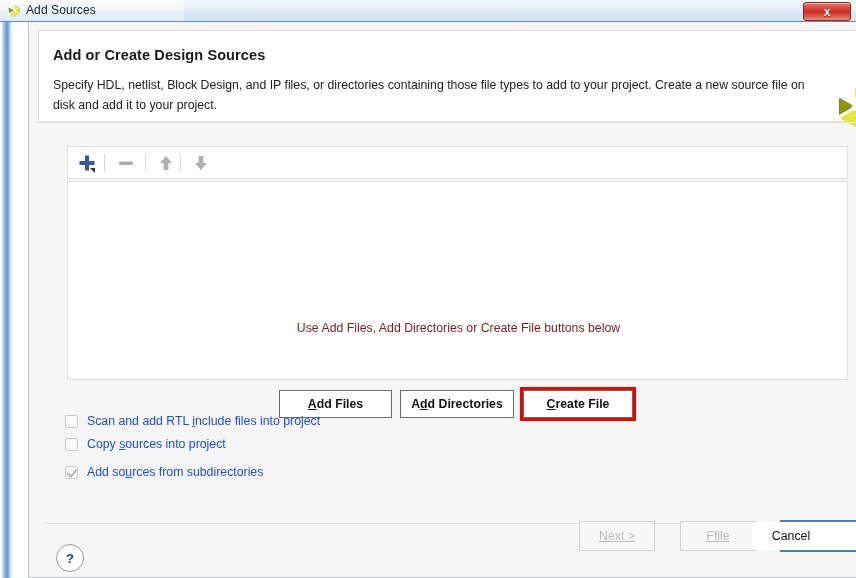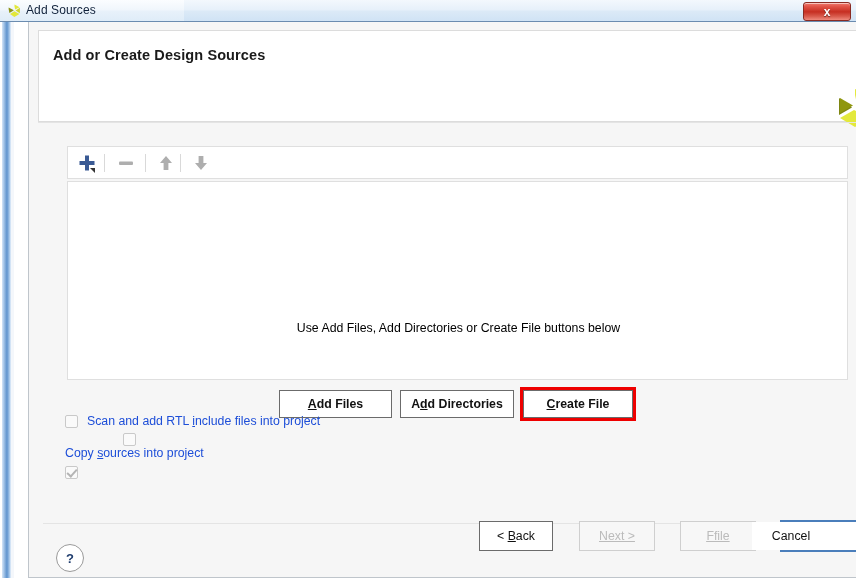--- a/index.html
+++ b/index.html
@@ -227,6 +227,7 @@
 
     <div class="header-panel">
       <div class="header-title">Add or Create Design Sources</div>
+      <div class="header-desc">Specify HDL, netlist, Block Design, and IP files, or directories containing those file types to add to your project. Create a new source file on disk and add it to your project.</div>
       <span class="logo">
         <svg width="50" height="44" viewBox="0 0 50 44">
           <polygon points="25,2 40,9.5 27,17 25,8" fill="#e3e93c"></polygon>

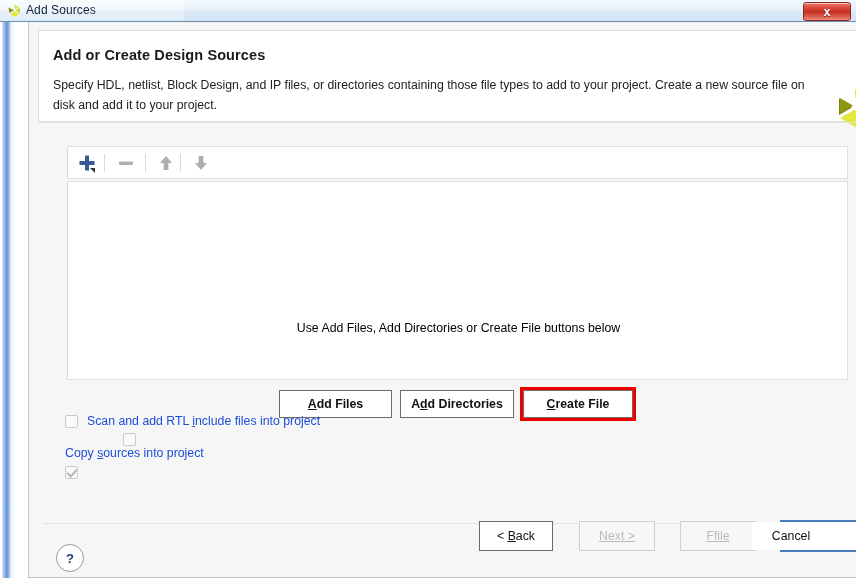--- a/index.html
+++ b/index.html
@@ -135,7 +135,7 @@
   }
   .empty-msg {
     position: absolute; left: 0; top: 139px; width: 781px;
-    text-align: center; font-size: 12.3px; color: #000000;
+    text-align: center; font-size: 12.3px; color: #7f1d1d;
   }
 
   

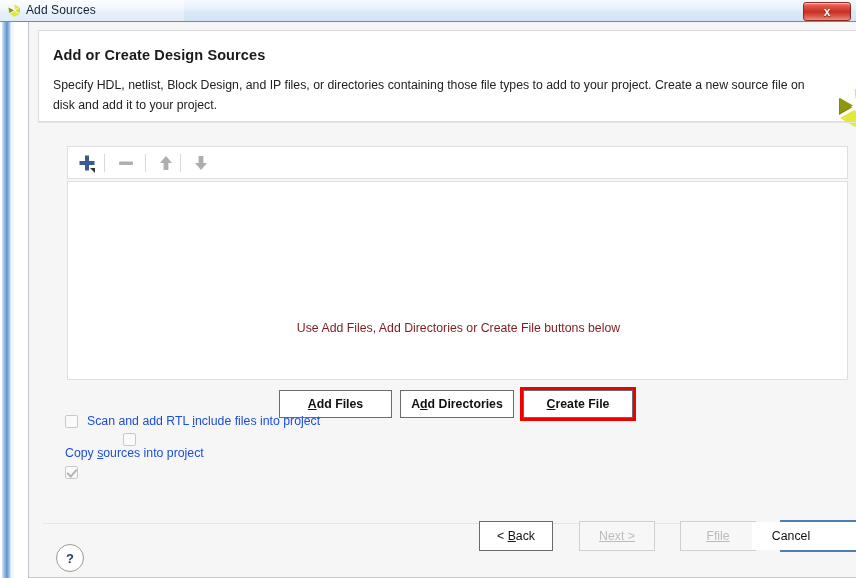--- a/index.html
+++ b/index.html
@@ -293,7 +293,7 @@
       <span class="cbox"></span>
       <span class="cblabel"><span>Scan and add RTL </span><u>i</u><span>nclude files into project</span></span>
     </div>
-    <div class="cbrow" style="top:411px;flex-direction:column;">
+    <div class="cbrow" style="top:411px;">
       <span class="cbox"></span>
       <span class="cblabel"><span>Copy </span><u>s</u><span>ources into project</span></span>
     </div>

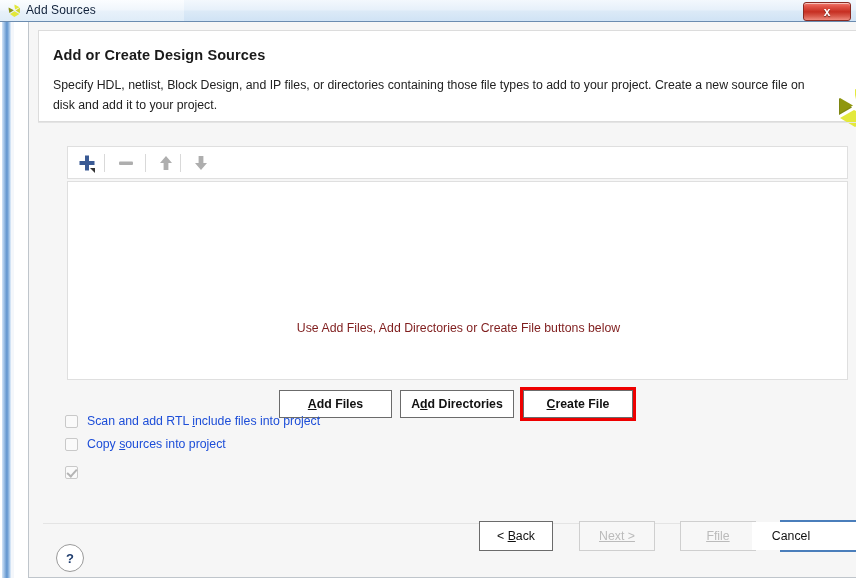--- a/index.html
+++ b/index.html
@@ -299,6 +299,7 @@
     </div>
     <div class="cbrow" style="top:439px;">
       <span class="cbox checked"></span>
+      <span class="cblabel"><span>Add so</span><u>u</u><span>rces from subdirectories</span></span>
     </div>
 
     <div class="footer-sep"></div>

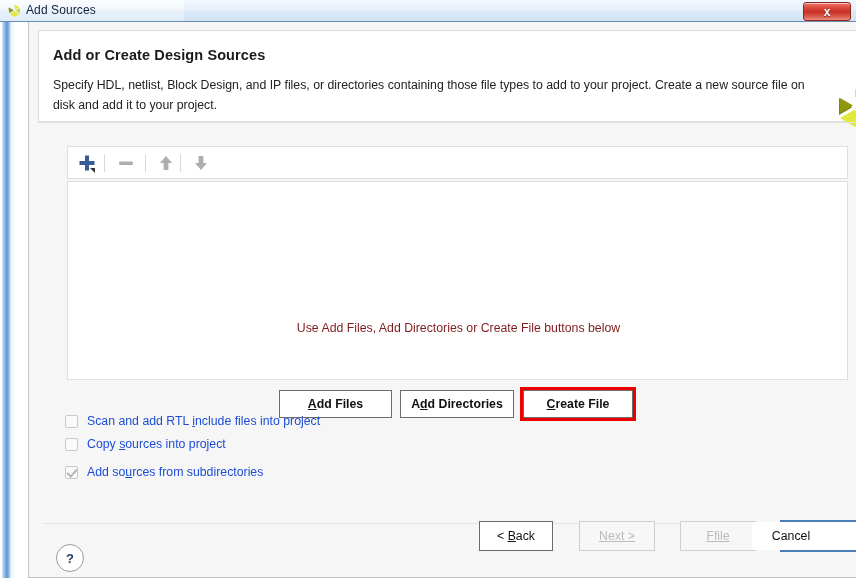--- a/index.html
+++ b/index.html
@@ -308,9 +308,6 @@
       <span class="help-q">?</span>
     </div>
 
-    <div class="btn" style="left:450px; top:499px; width:74px; height:30px;">
-      <span><span>&lt; </span><u>B</u><span>ack</span></span>
-    </div>
 
     <div class="btn btn-disabled" style="left:550px; top:499px; width:76px; height:30px;">
       <span><u>N</u><span>ext &gt;</span></span>

